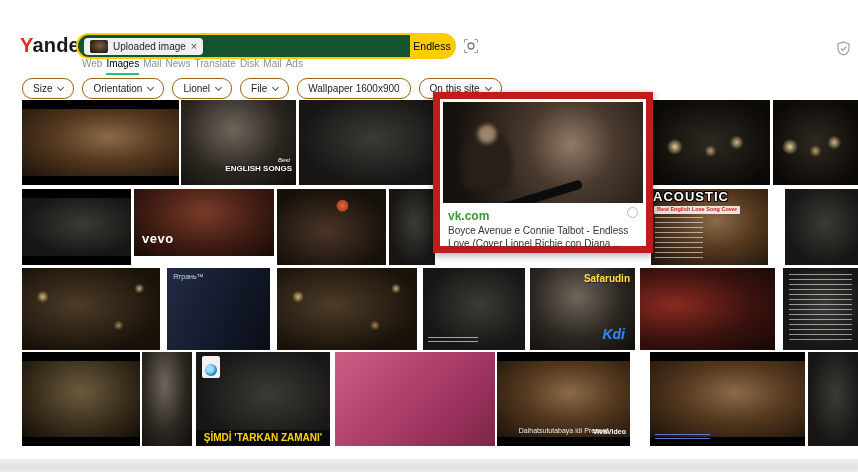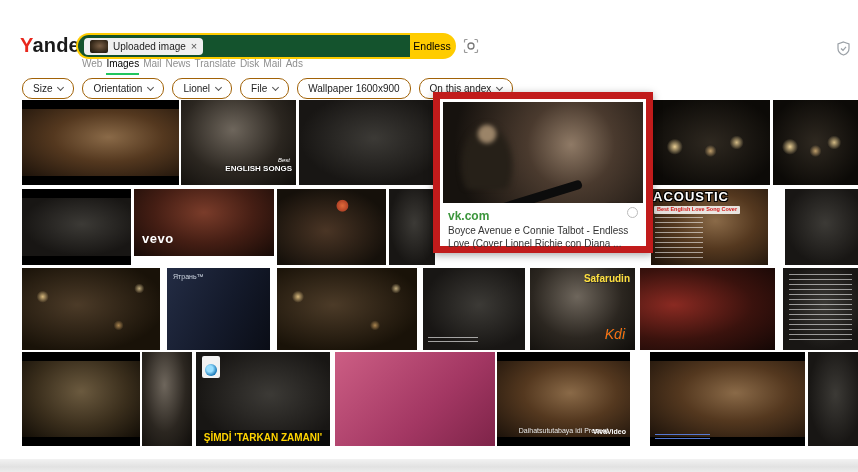--- a/index.html
+++ b/index.html
@@ -171,7 +171,7 @@
         <span>Wallpaper 1600x900</span>
       </div>
     <div class="pill">
-        <span>On this andex</span>
+        <span>On this site</span>
         <span class="chev"></span>
       </div>
   </div>

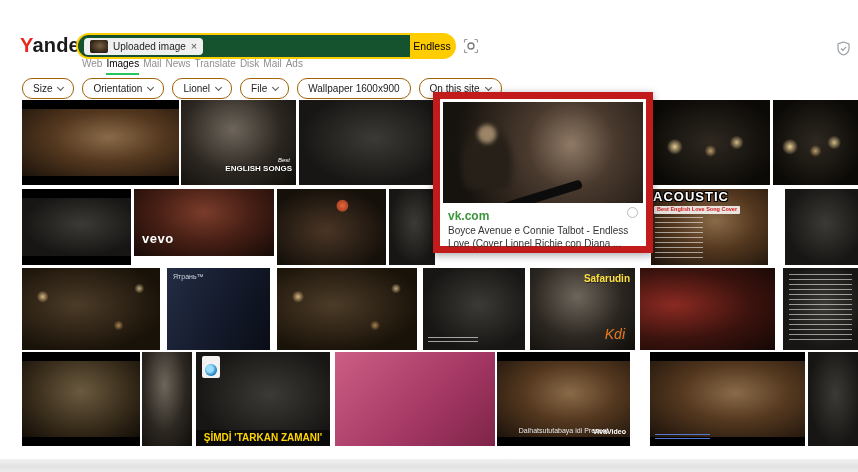--- a/index.html
+++ b/index.html
@@ -68,7 +68,7 @@
            padding:1px 3px;border-radius:1px;}
   .t-yatran{left:6px;top:5px;color:#cdd5e0;font-size:7px;}
   .t-safarudin{right:5px;top:6px;color:#ffe040;font-size:10px;font-weight:bold;text-shadow:1px 1px 0 #222;}
-  .t-kdi{right:10px;bottom:8px;color:#f97316;font-size:14px;font-weight:normal;font-style:italic;
+  .t-kdi{right:10px;bottom:8px;color:#3b82f6;font-size:14px;font-weight:bold;font-style:italic;
          text-shadow:1px 1px 0 #133;}
   .t-tarkan{left:0;right:0;bottom:0;background:#0a0a0a;color:#ffd400;font-size:10px;font-weight:bold;
             text-align:center;padding:3px 0;}

